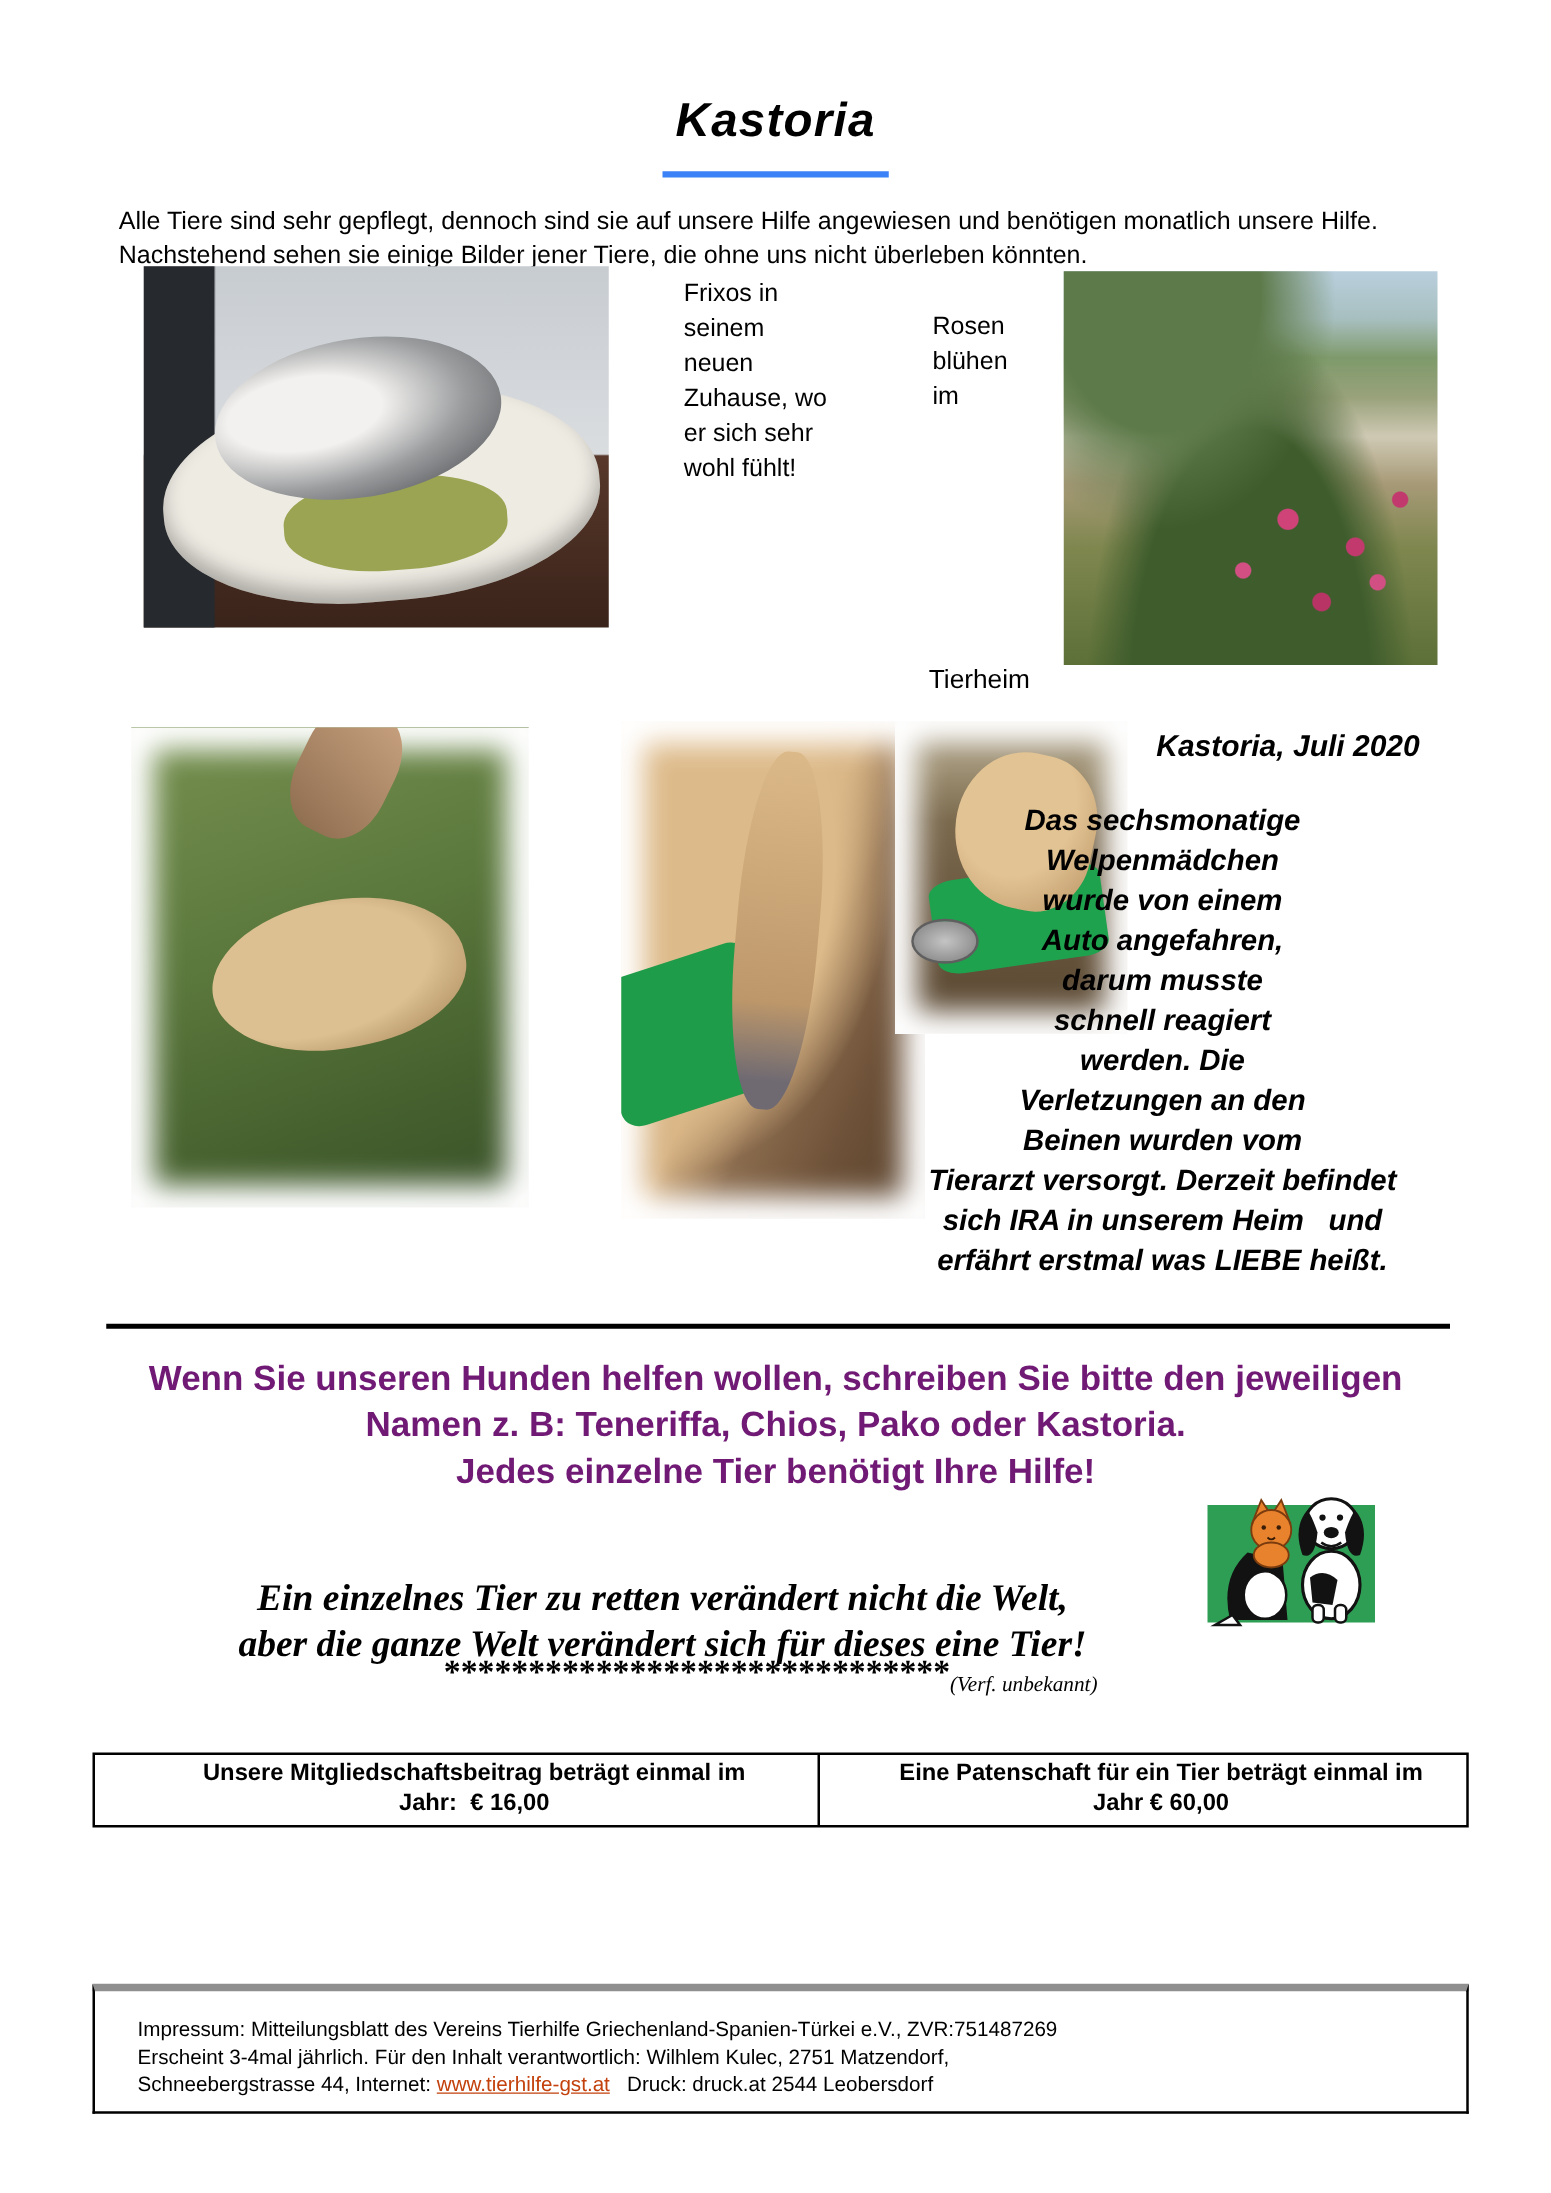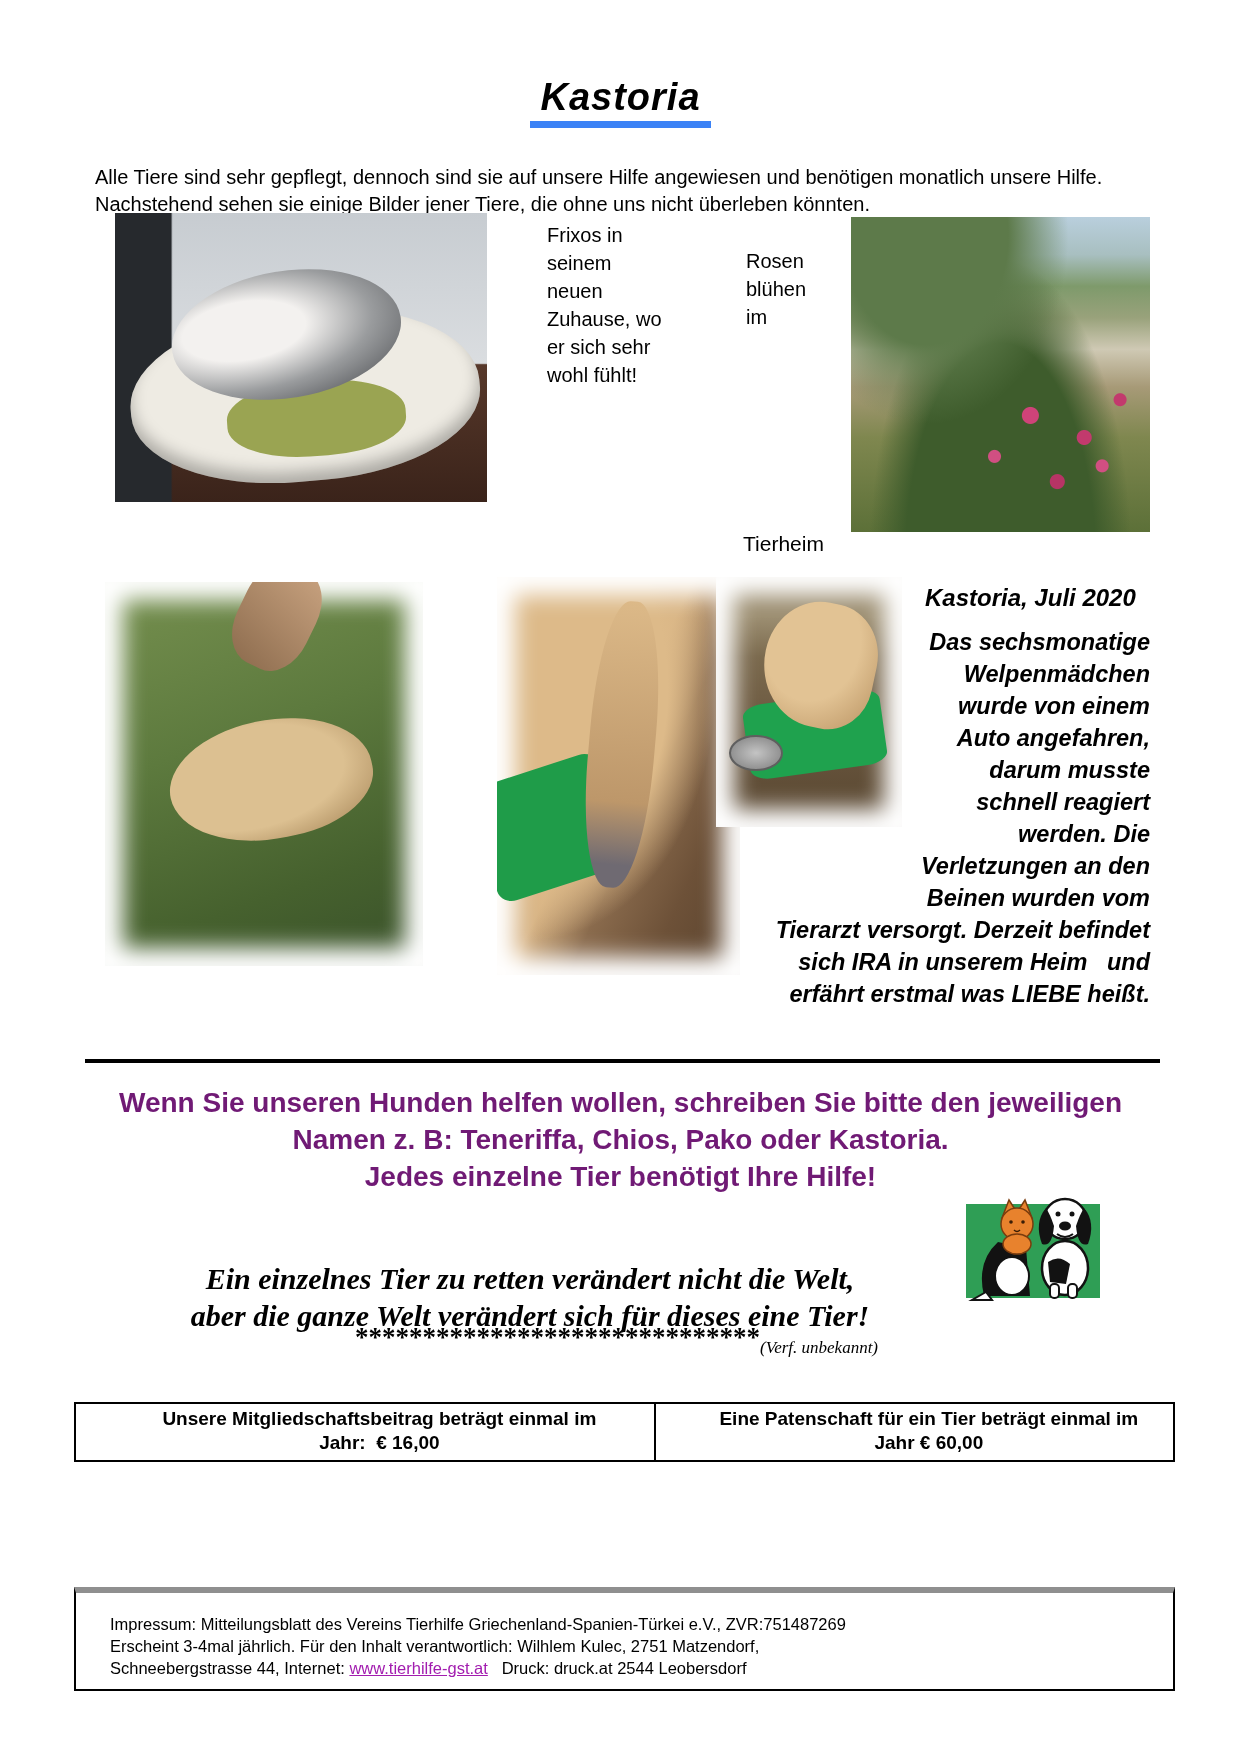--- a/index.html
+++ b/index.html
@@ -10,7 +10,7 @@
 
   .title-wrap{left:0;top:76px;width:1241px;text-align:center;}
   .title{display:inline-block;font-size:38px;font-weight:bold;font-style:italic;
-         border-bottom:7px solid #3b82f6;padding:0 10px 2px 10px;letter-spacing:1px;}
+         border-bottom:5px solid #3b82f6;padding:0 10px 18px 10px;letter-spacing:1px;}
 
   .intro{left:95px;top:144px;width:1070px;font-size:20px;line-height:27px;}
 

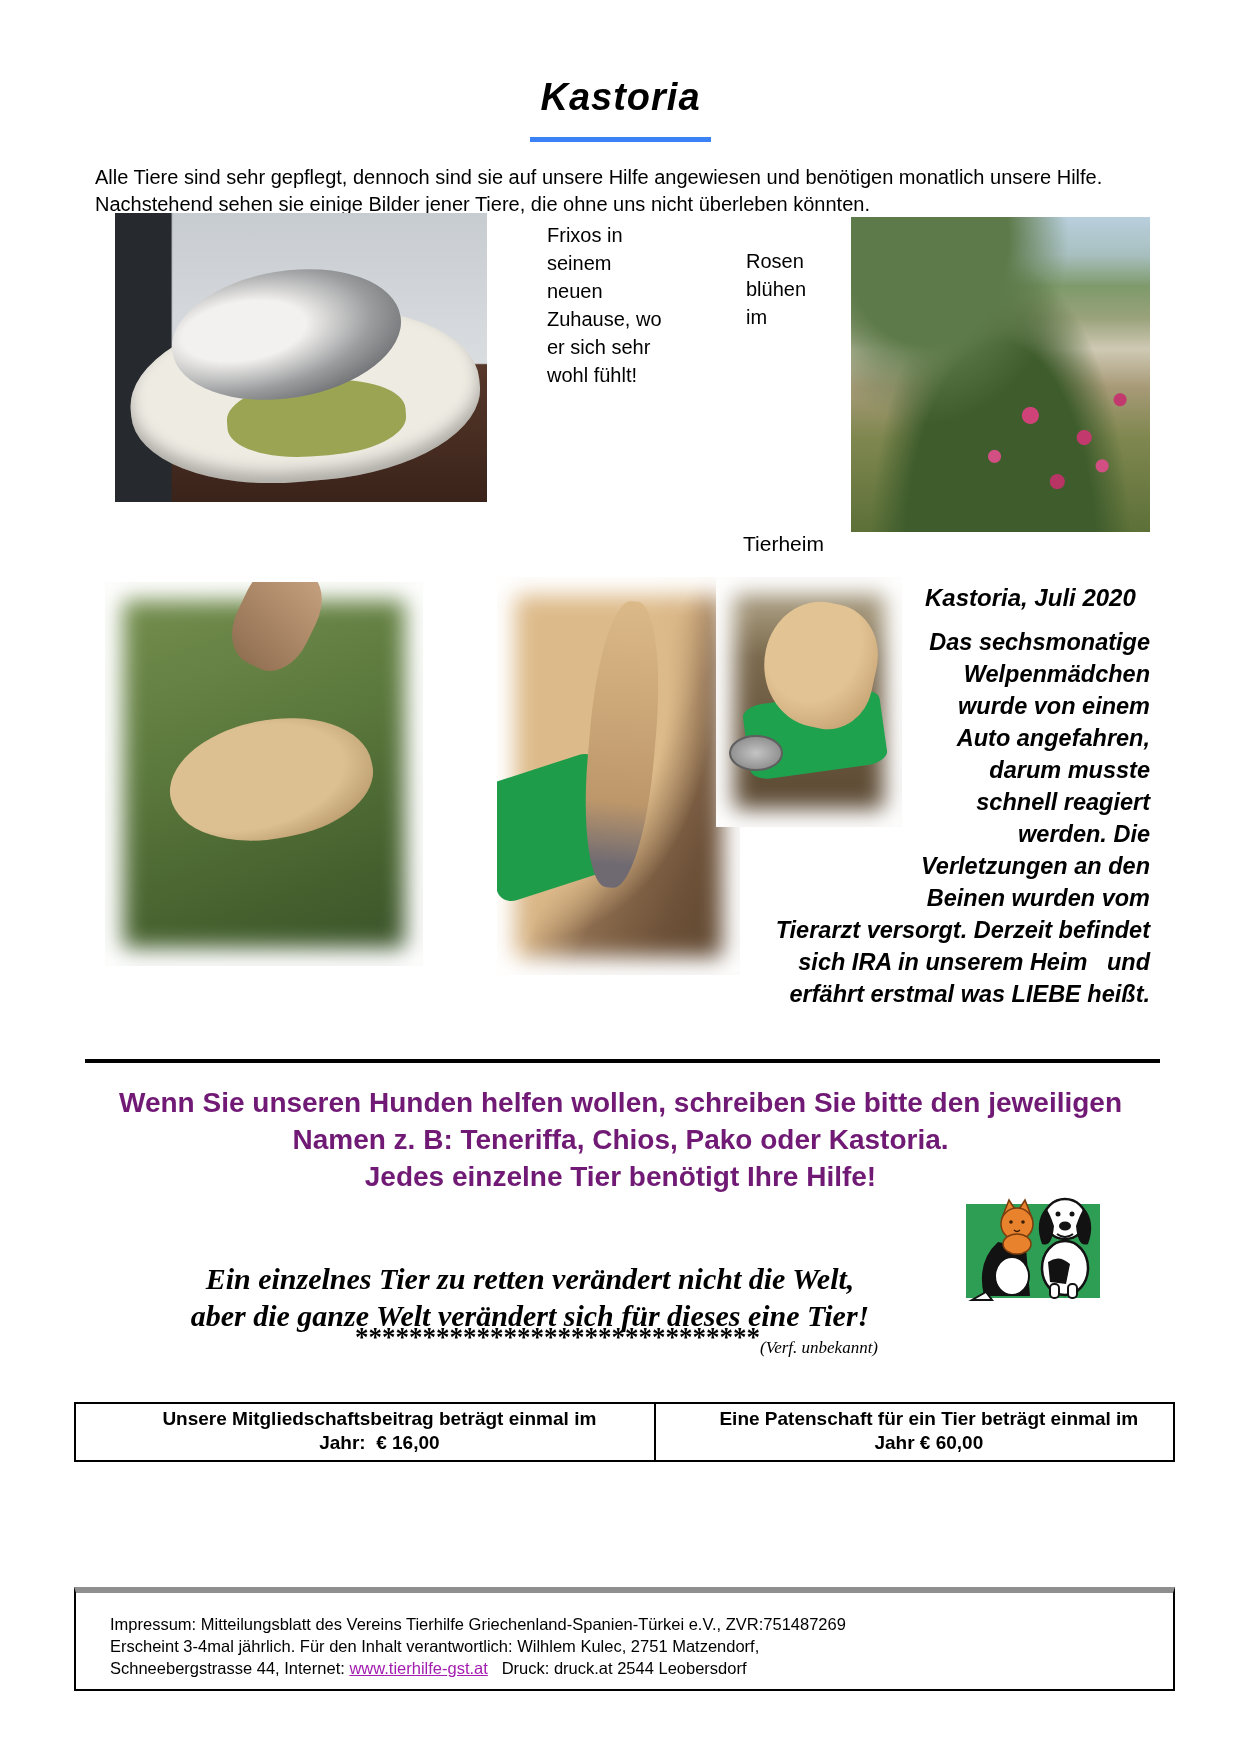--- a/index.html
+++ b/index.html
@@ -80,7 +80,7 @@
   .cap-tierheim{left:743px;top:530px;font-size:21px;}
 
   .date-heading{left:925px;top:584px;width:230px;font-size:24px;font-weight:bold;font-style:italic;white-space:nowrap;}
-  .story{left:710px;top:626px;width:440px;text-align:right;font-size:23.5px;line-height:32px;
+  .story{left:710px;top:640px;width:440px;text-align:center;font-size:23.5px;line-height:32px;
          font-weight:bold;font-style:italic;}
 
   .divider{left:85px;top:1059px;width:1075px;height:4px;background:#000;}

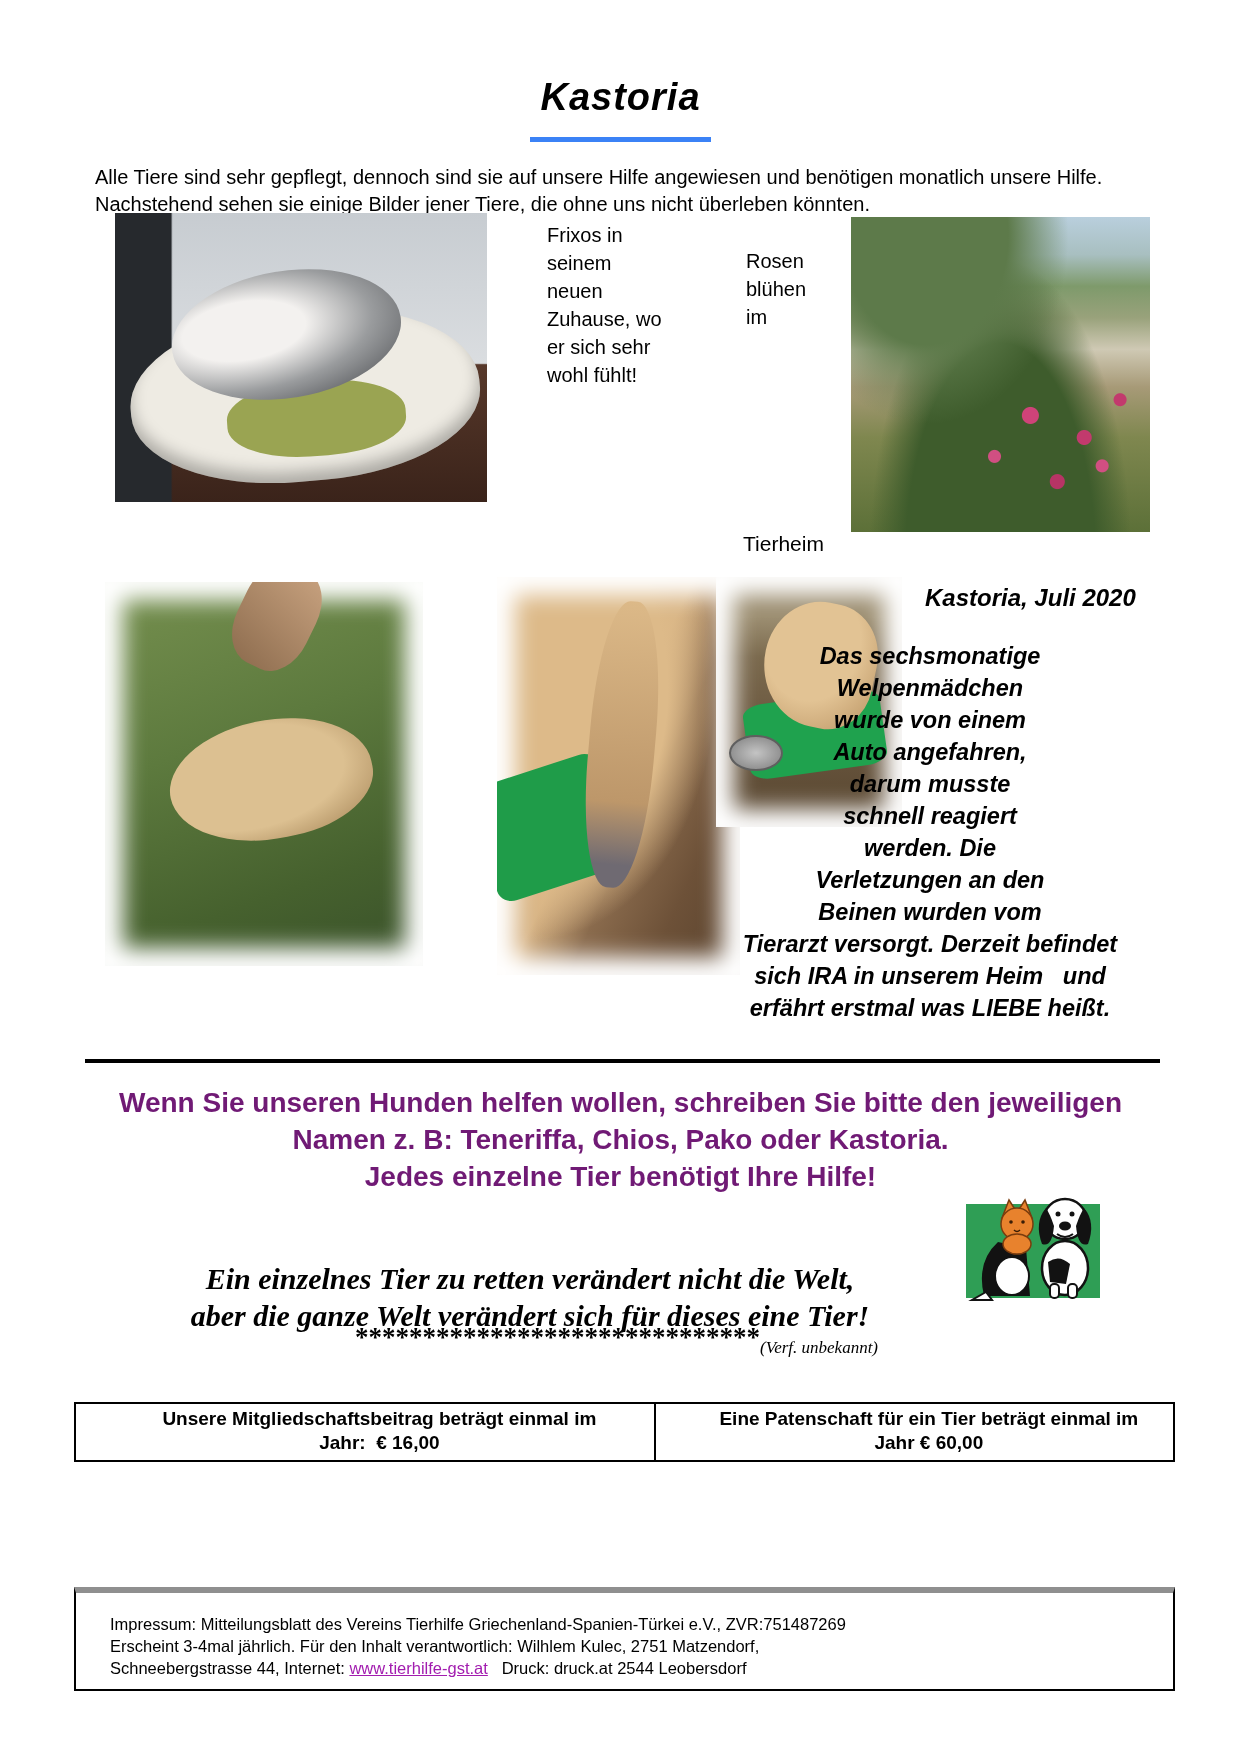--- a/index.html
+++ b/index.html
@@ -110,7 +110,7 @@
   .impressum{left:74px;top:1587px;width:1101px;box-sizing:border-box;
          border:2px solid #000;border-top:6px solid #8f8f8f;
          padding:20px 10px 10px 34px;font-size:16.5px;line-height:22px;}
-  .impressum a{color:#a21caf;text-decoration:underline;cursor:pointer;}
+  .impressum a{color:#c2410c;text-decoration:underline;cursor:pointer;}
 </style>
 </head>
 <body>

